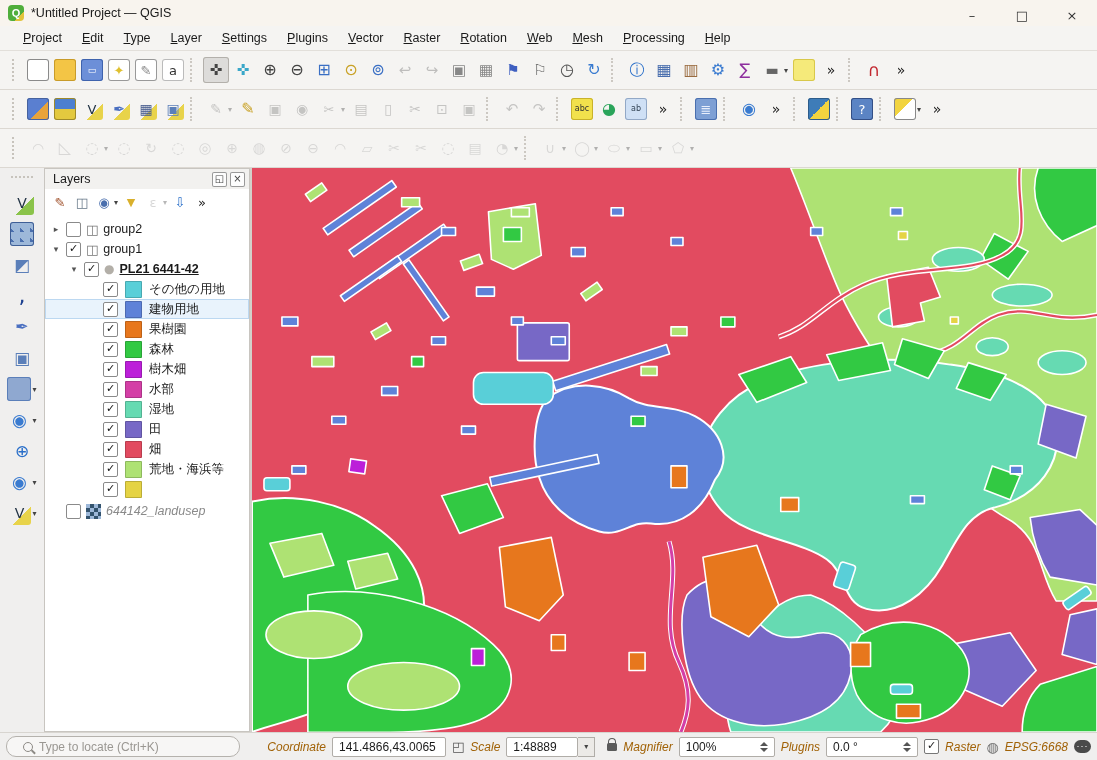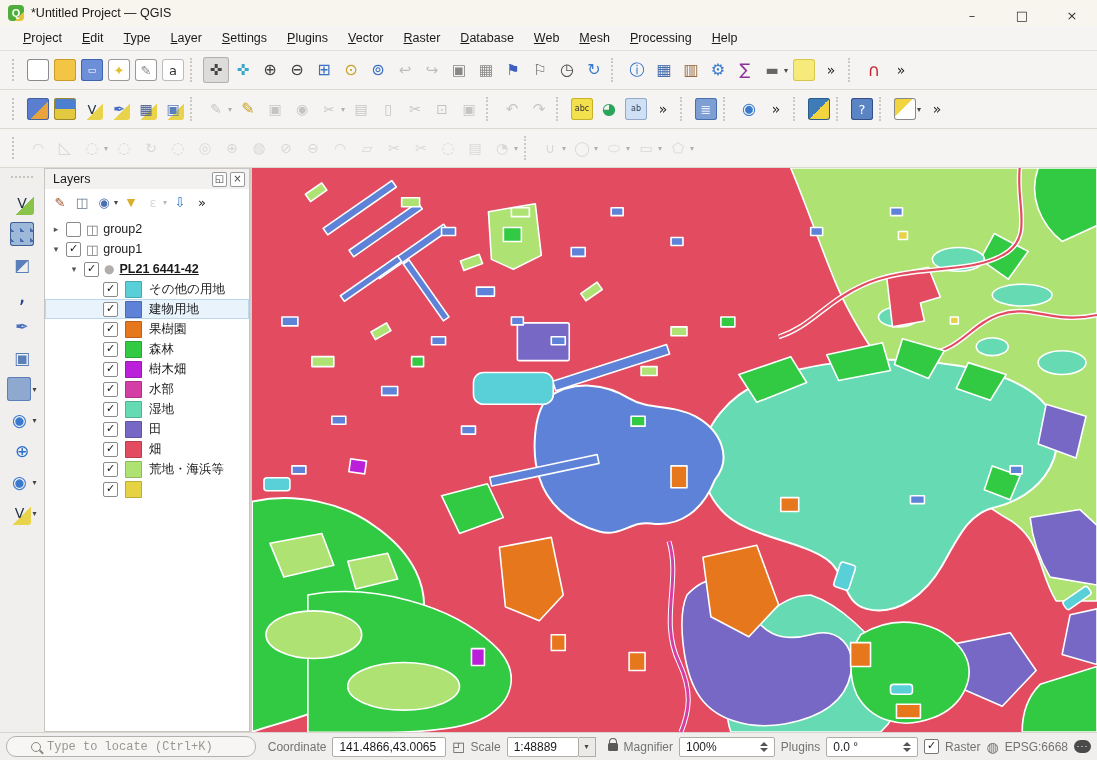--- a/index.html
+++ b/index.html
@@ -121,7 +121,7 @@
       <span class="menu-item">Plugins</span>
       <span class="menu-item">Vector</span>
       <span class="menu-item">Raster</span>
-      <span class="menu-item">Database</span>
+      <span class="menu-item">Rotation</span>
       <span class="menu-item">Web</span>
       <span class="menu-item">Mesh</span>
       <span class="menu-item">Processing</span>

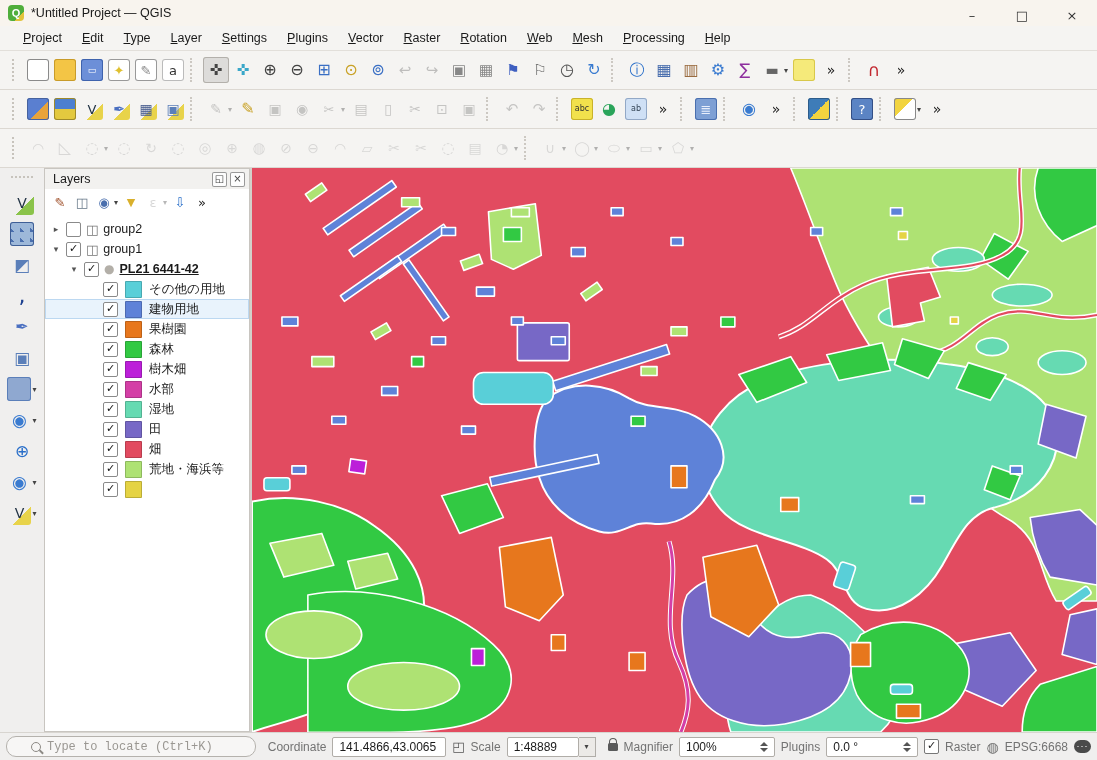--- a/index.html
+++ b/index.html
@@ -567,6 +567,12 @@
             </div>
           </div>
 
+        <div class="tree-row" style="margin-top:2px;">
+          <span class="tw"></span>
+          <span class="cb"></span>
+          <span class="raster-ico"></span>
+          <span class="lbl raster">644142_landusep</span>
+        </div>
 
       </div>
     </div>

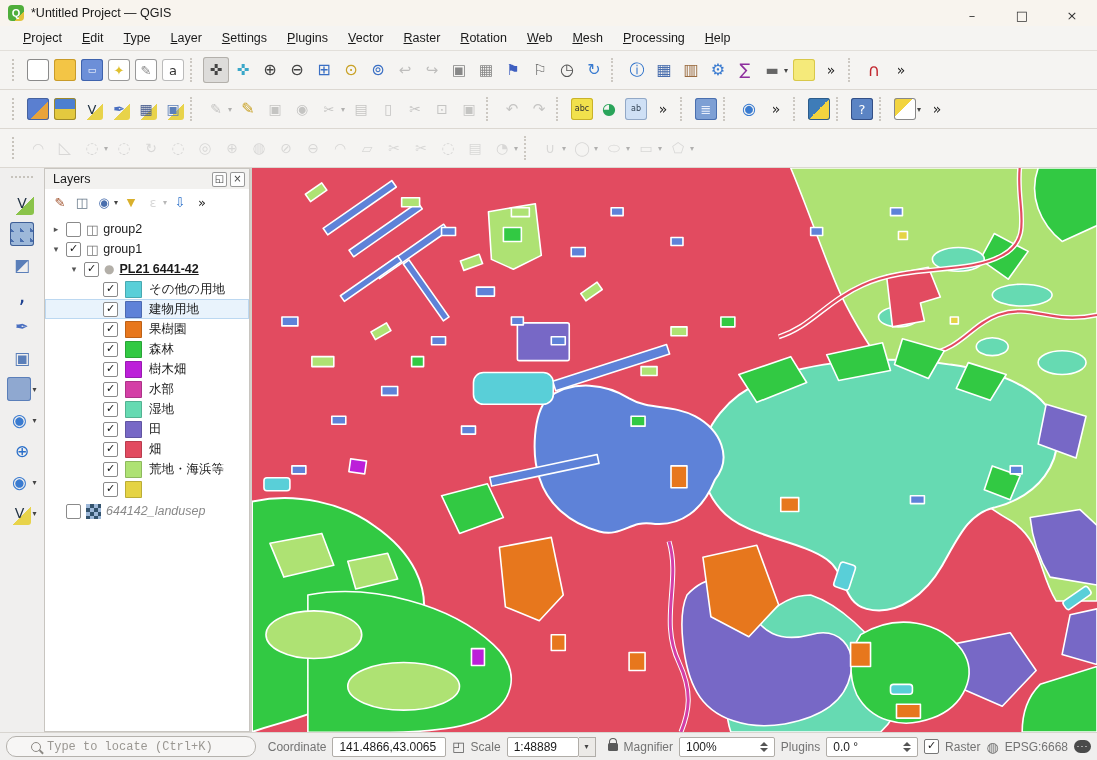--- a/index.html
+++ b/index.html
@@ -72,7 +72,7 @@
 
   
   .statusbar{height:27px;background:#f0efee;border-top:1px solid #d8d5d0;display:flex;align-items:center;padding:0 6px;gap:6px;flex:0 0 auto;font-size:12px;}
-  .locator{width:200px;height:19px;border:1px solid #b5b2ad;border-radius:10px;background:#f7f6f5;display:flex;align-items:center;gap:6px;padding:0 24px;color:#9a9792;font-family:Liberation Mono, monospace;}
+  .locator{width:200px;height:19px;border:1px solid #b5b2ad;border-radius:10px;background:#f7f6f5;display:flex;align-items:center;gap:6px;padding:0 16px;color:#9a9792;}
   .mag-ico{width:8px;height:8px;border:1.5px solid #8d8a85;border-radius:50%;position:relative;flex:0 0 auto;}
   .mag-ico::after{content:"";position:absolute;width:5px;height:1.5px;background:#8d8a85;right:-4px;bottom:-2px;transform:rotate(45deg);}
   .sb-label{color:#737373;}

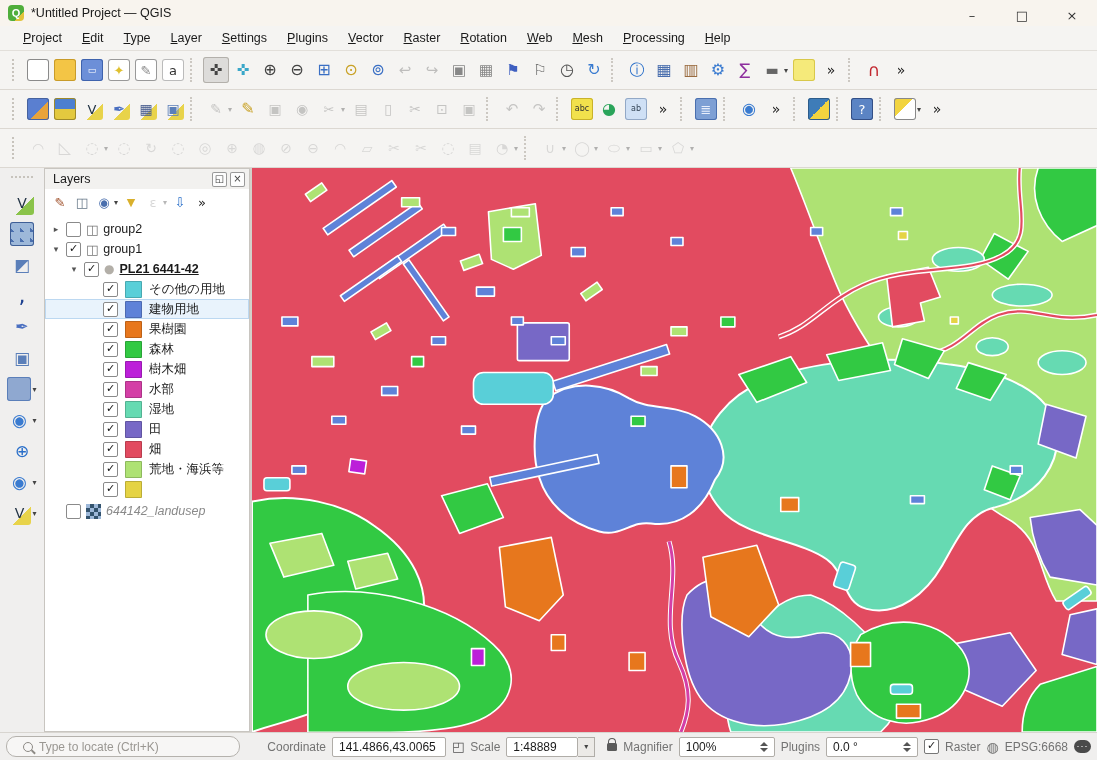--- a/index.html
+++ b/index.html
@@ -75,7 +75,7 @@
   .locator{width:200px;height:19px;border:1px solid #b5b2ad;border-radius:10px;background:#f7f6f5;display:flex;align-items:center;gap:6px;padding:0 16px;color:#9a9792;}
   .mag-ico{width:8px;height:8px;border:1.5px solid #8d8a85;border-radius:50%;position:relative;flex:0 0 auto;}
   .mag-ico::after{content:"";position:absolute;width:5px;height:1.5px;background:#8d8a85;right:-4px;bottom:-2px;transform:rotate(45deg);}
-  .sb-label{color:#737373;}
+  .sb-label{color:#a16207;font-style:italic;}
   .sb-box{background:#fff;border:1px solid #b0ada8;border-radius:2px;height:18px;display:flex;align-items:center;padding:0 6px;}
   .spin{display:flex;flex-direction:column;justify-content:center;gap:2px;margin-left:4px;}
   .spin i{width:0;height:0;border-left:4px solid transparent;border-right:4px solid transparent;}

